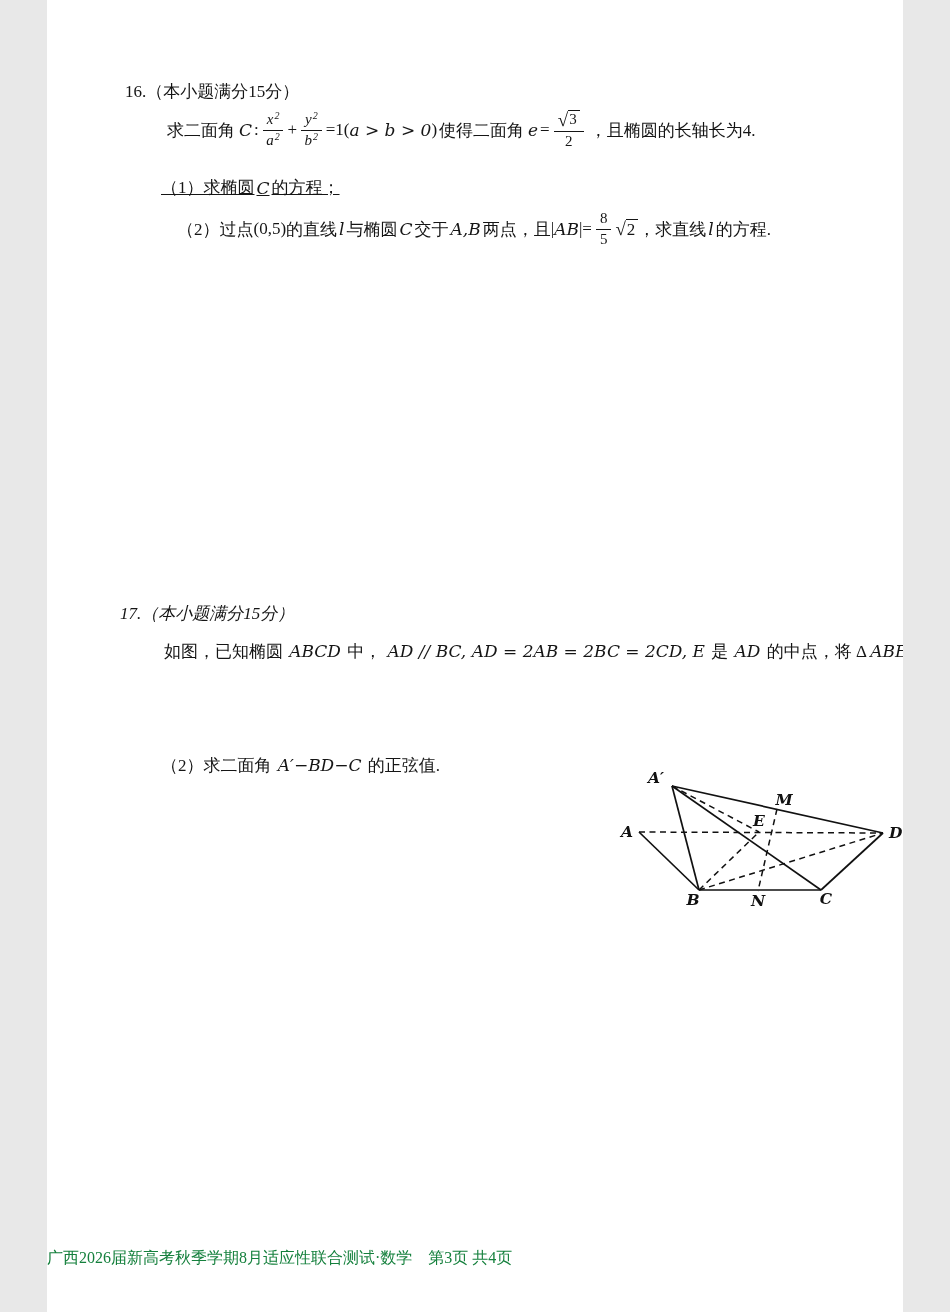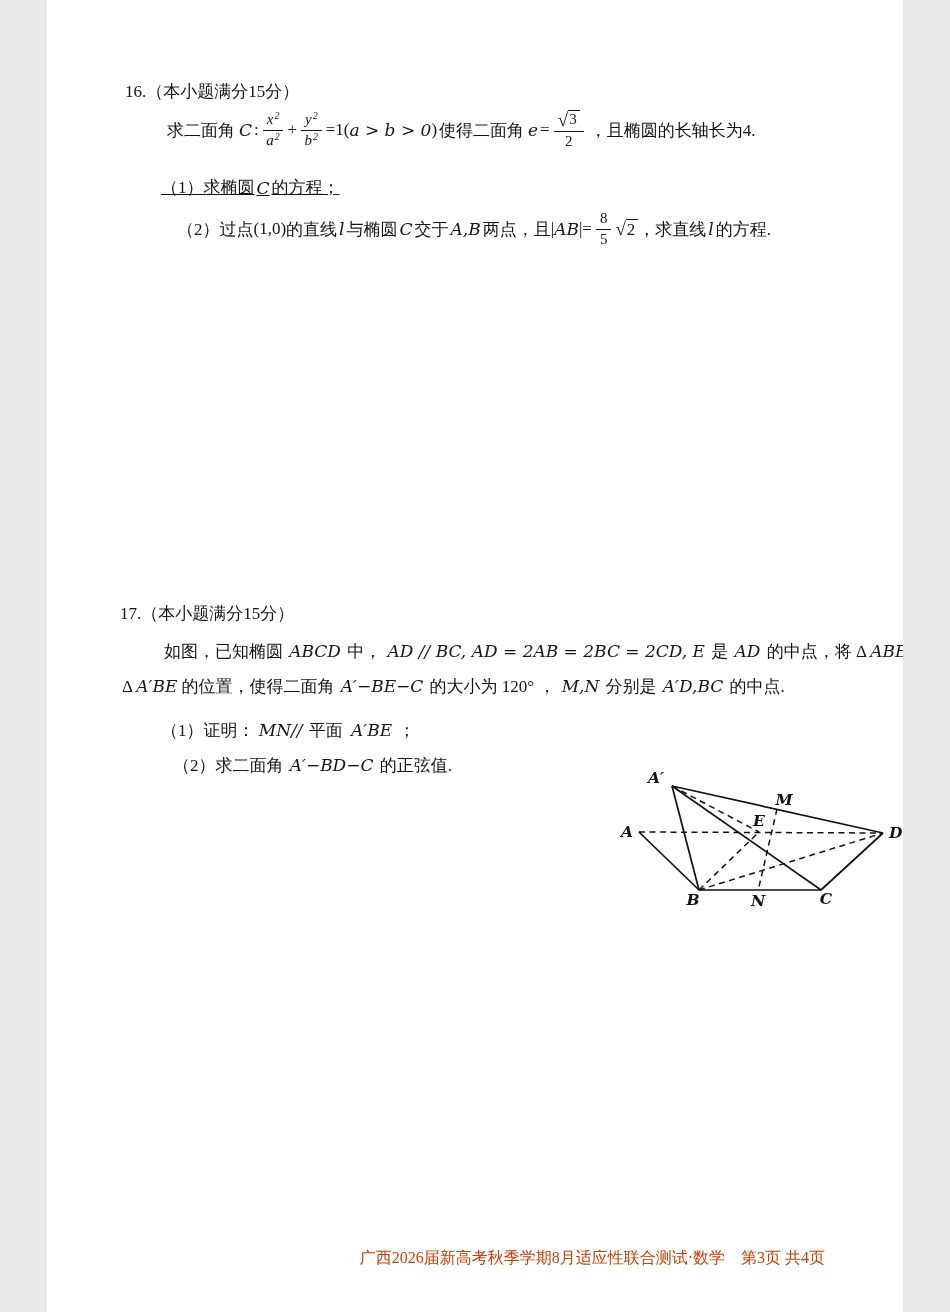--- a/index.html
+++ b/index.html
@@ -78,7 +78,7 @@
 
   <div class="abs mathline" style="left:130px;top:204px;height:50px;">
     <span class="cjk">（2）过点</span>
-    <span class="cjk">(1,0)</span>
+    <span class="cjk">(0,5)</span>
     <span class="cjk">的直线</span>
     <span class="it cjk tok">l</span>
     <span class="cjk">与椭圆</span>

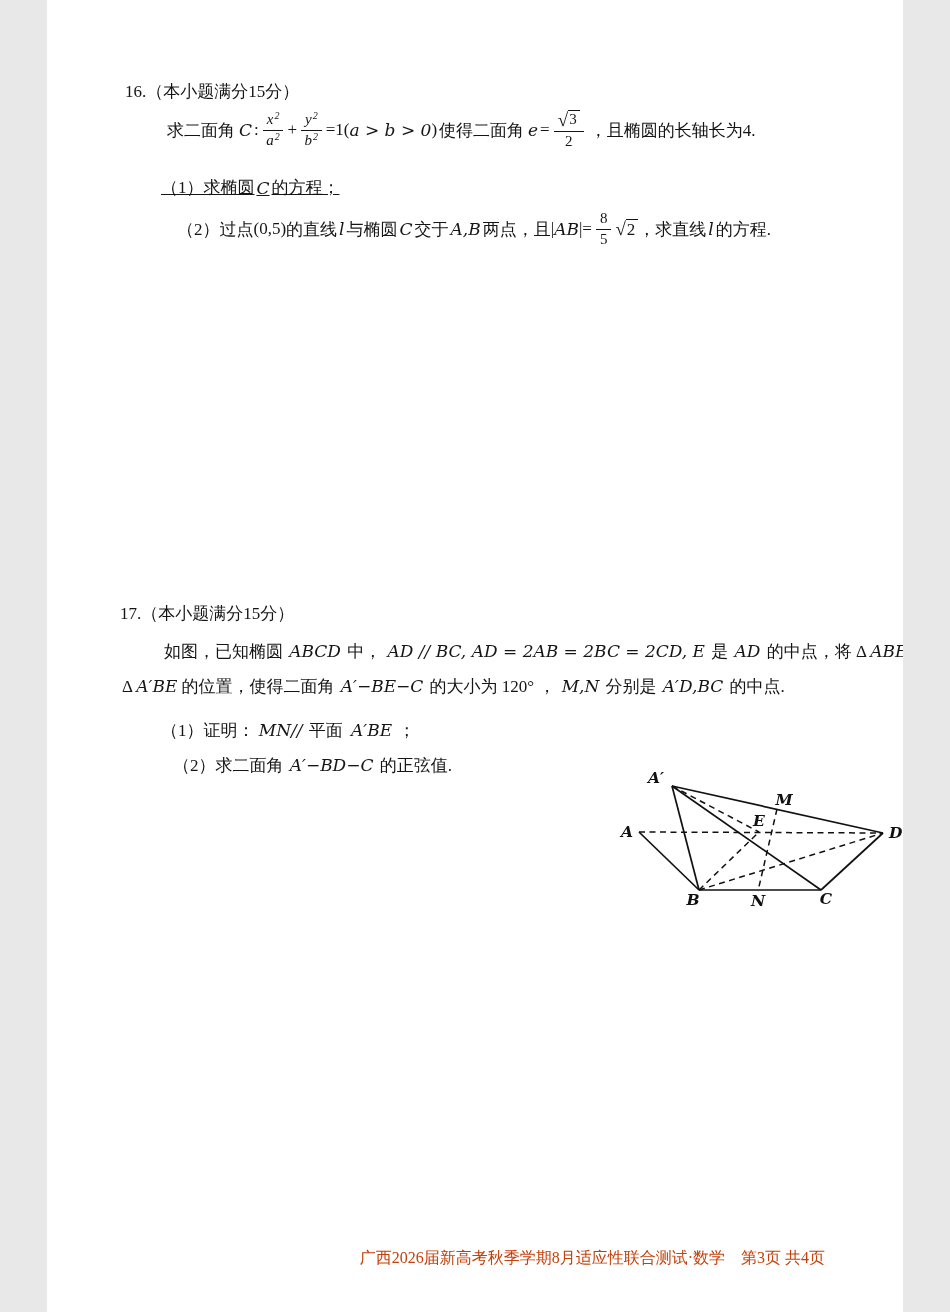--- a/index.html
+++ b/index.html
@@ -102,7 +102,7 @@
     <span class="cjk">的方程.</span>
   </div>
 
-  <div class="abs cjk" style="left:73px;top:602px;">17.（本小题满分15分）</div>
+  <div class="abs cjk" style="left:73px;top:602px;font-style:italic;">17.（本小题满分15分）</div>
 
   <div class="abs cjk" style="left:117px;top:640px;">
     <span>如图，已知椭圆</span>

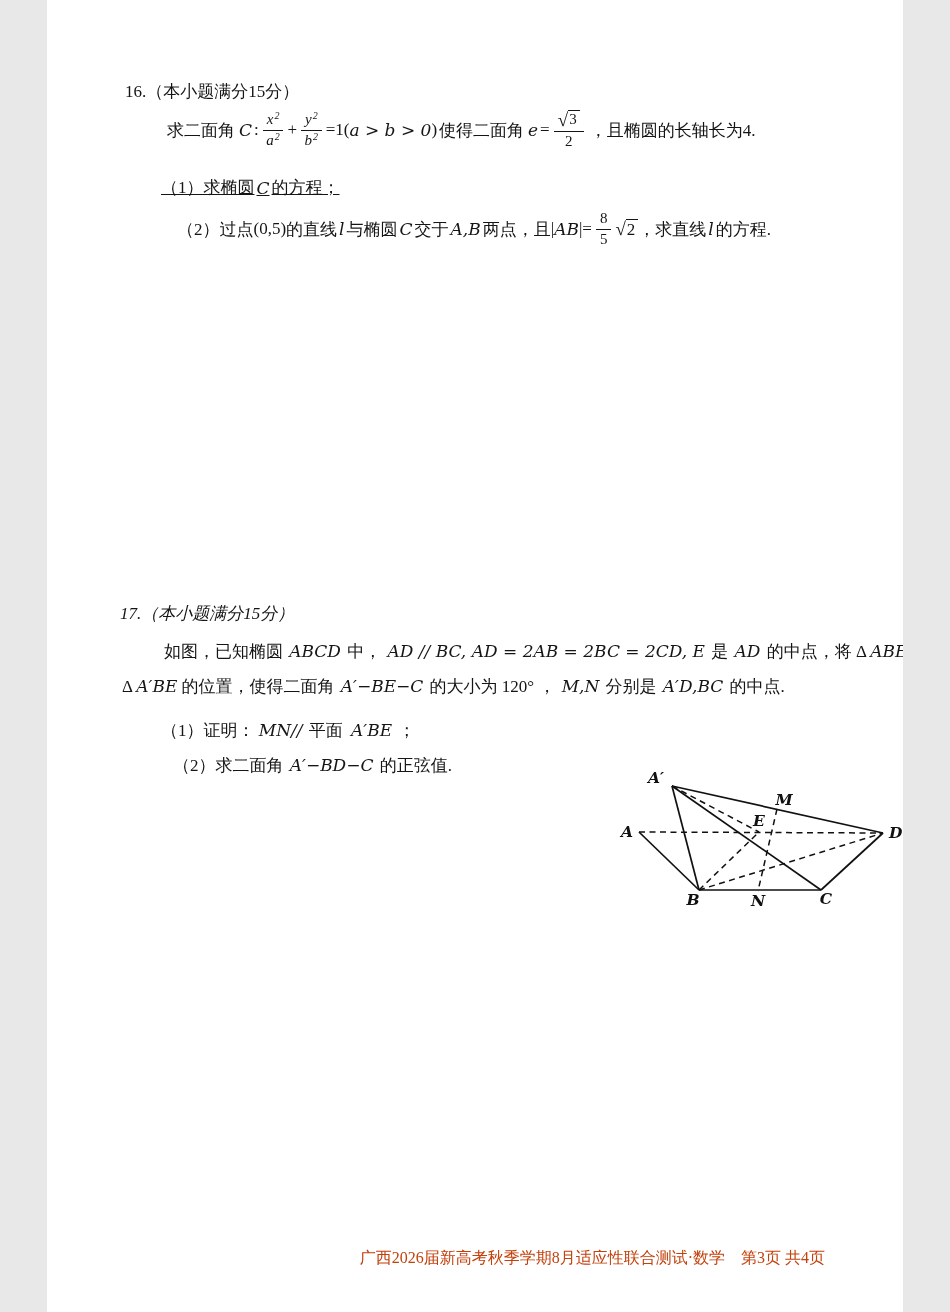--- a/index.html
+++ b/index.html
@@ -119,19 +119,6 @@
     <span>折起至</span>
   </div>
 
-  <div class="abs cjk" style="left:75px;top:675px;">
-    <span>Δ</span>
-    <span class="it">A′BE</span>
-    <span>的位置，使得二面角</span>
-    <span class="it tok">A′−BE−C</span>
-    <span>的大小为</span>
-    <span>120°</span>
-    <span>，</span>
-    <span class="it tok">M,N</span>
-    <span>分别是</span>
-    <span class="it tok">A′D,BC</span>
-    <span>的中点.</span>
-  </div>
 
   <div class="abs cjk" style="left:114px;top:719px;">
     <span>（1）证明：</span>

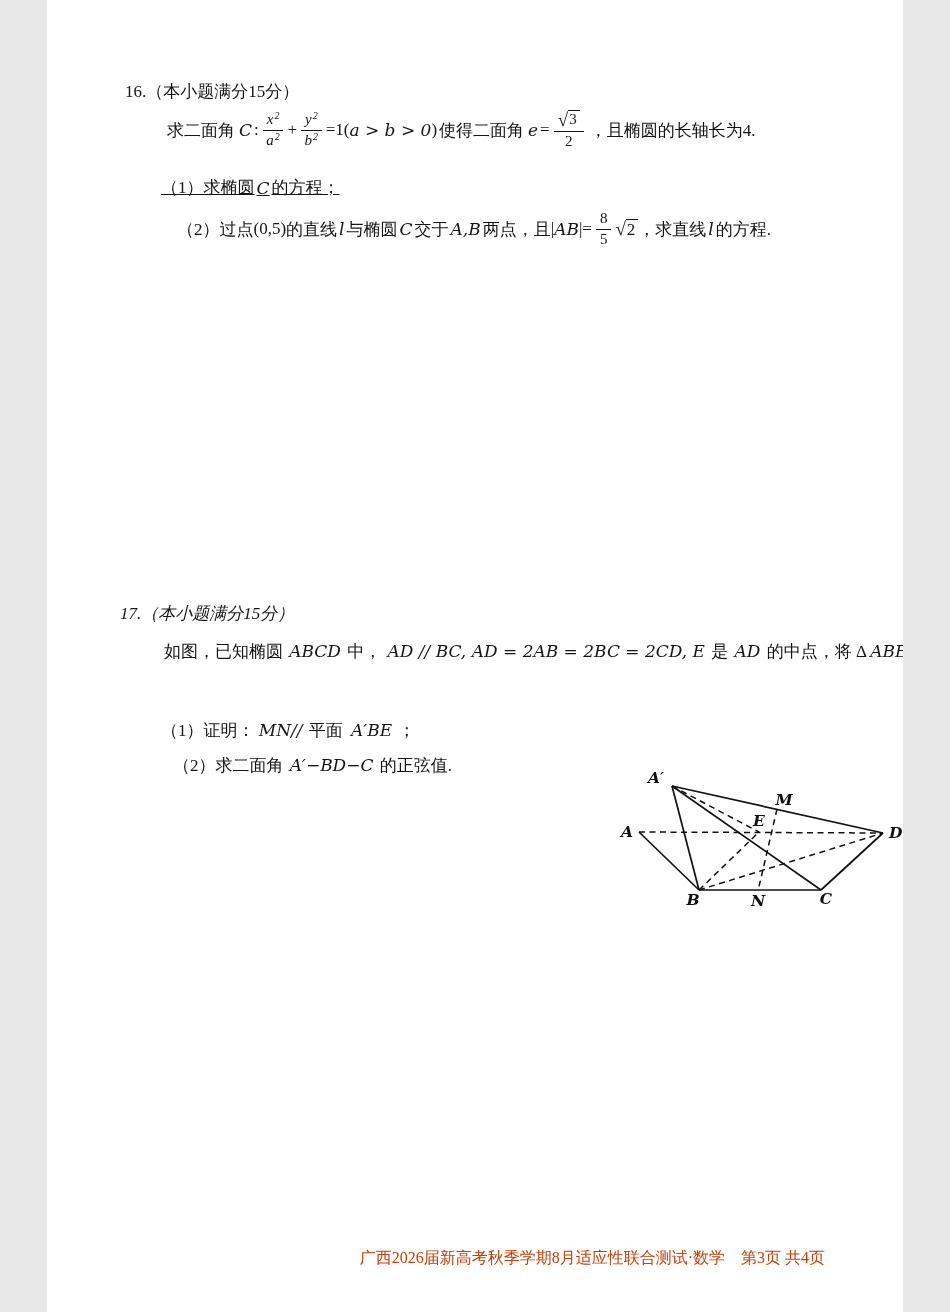--- a/index.html
+++ b/index.html
@@ -120,13 +120,6 @@
   </div>
 
 
-  <div class="abs cjk" style="left:114px;top:719px;">
-    <span>（1）证明：</span>
-    <span class="it">MN//</span>
-    <span class="tok">平面</span>
-    <span class="it tok">A′BE</span>
-    <span>；</span>
-  </div>
 
   <div class="abs cjk" style="left:126px;top:754px;">
     <span>（2）求二面角</span>

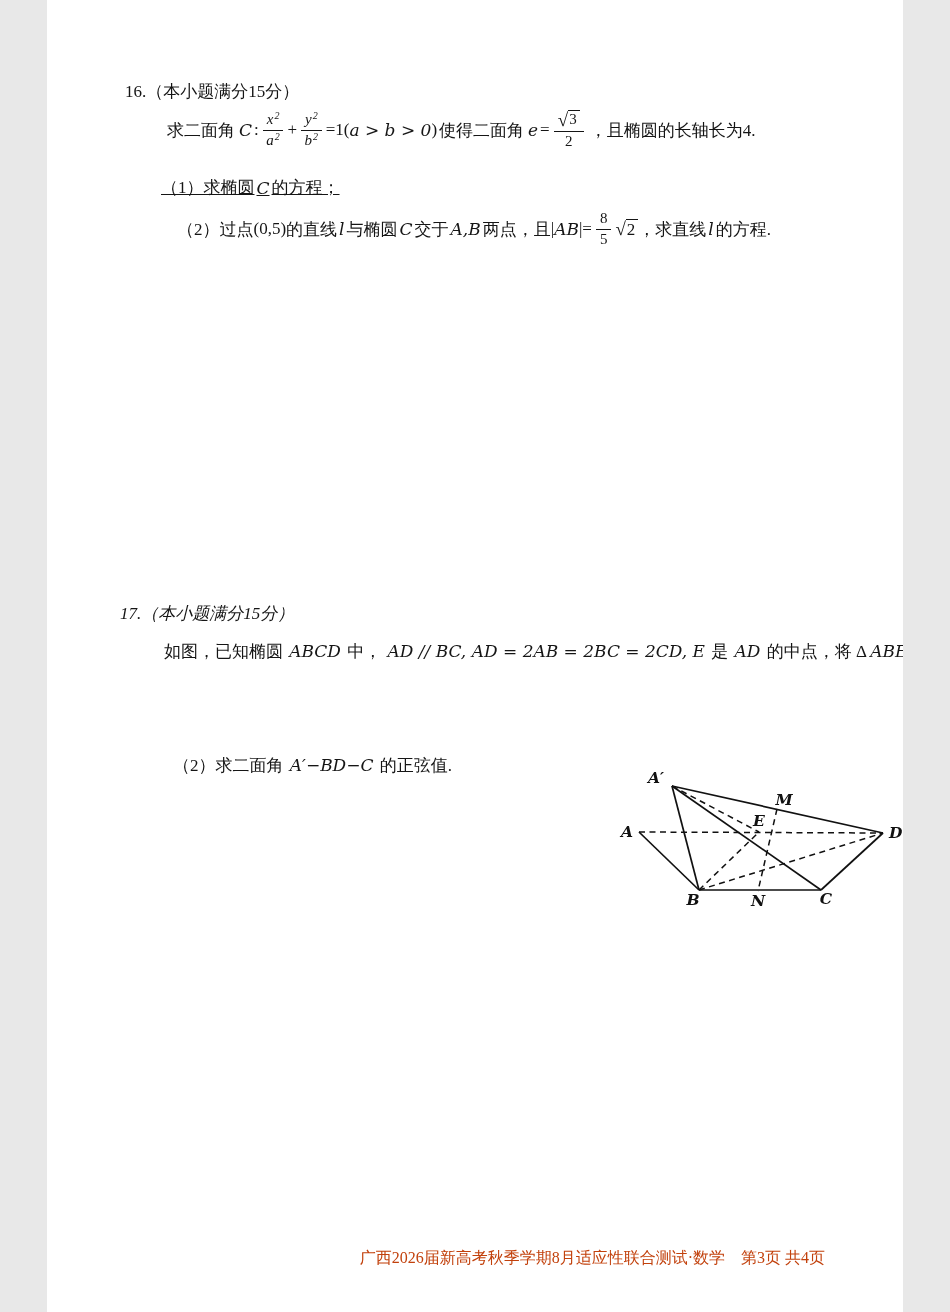--- a/index.html
+++ b/index.html
@@ -121,7 +121,7 @@
 
 
 
-  <div class="abs cjk" style="left:126px;top:754px;">
+  <div class="abs cjk" style="left:114px;top:754px;">
     <span>（2）求二面角</span>
     <span class="it tok">A′−BD−C</span>
     <span>的正弦值.</span>

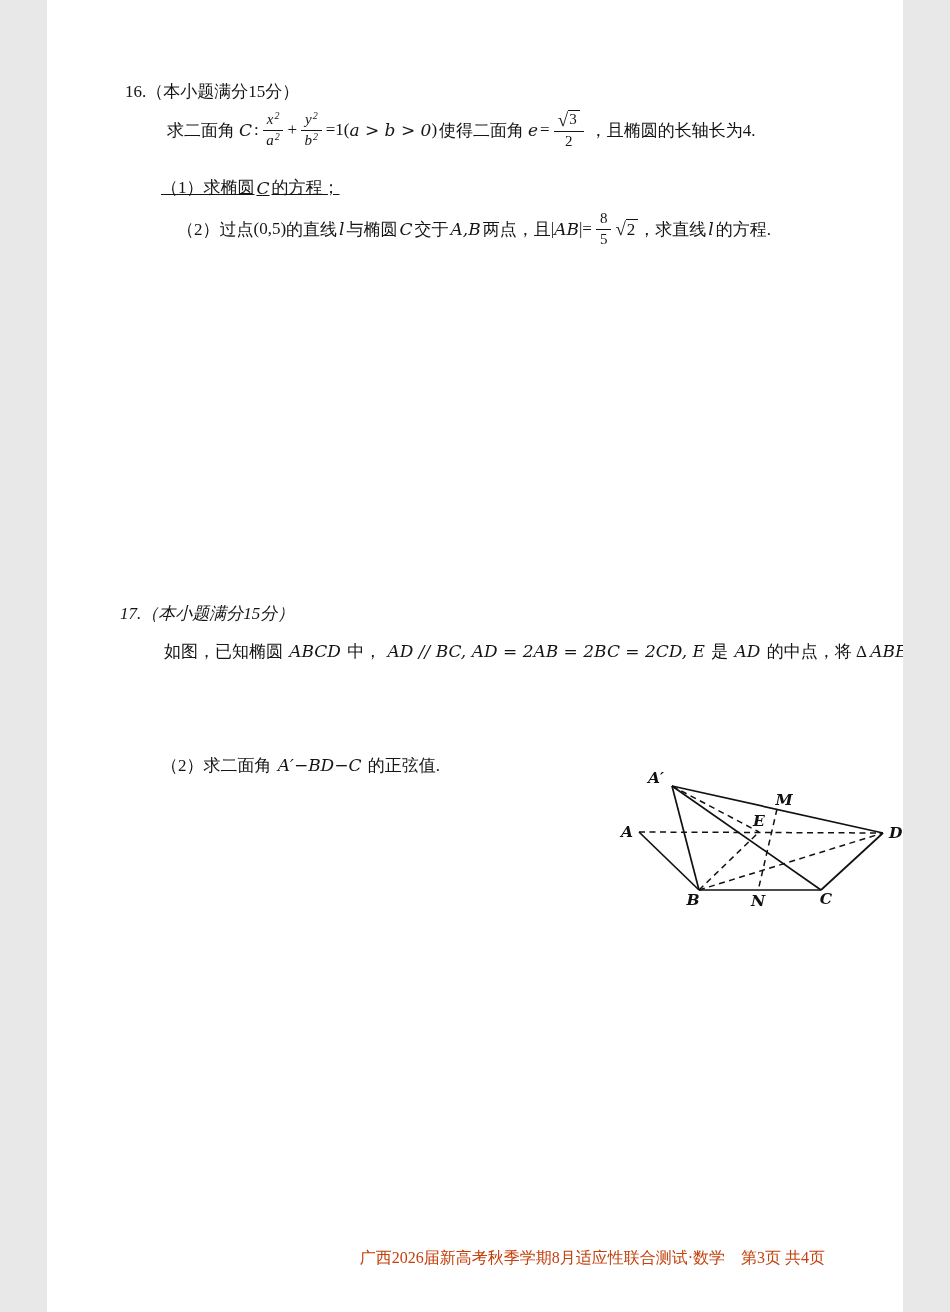--- a/index.html
+++ b/index.html
@@ -19,7 +19,7 @@
   .sqrt{display:inline-flex;align-items:flex-start;}
   .rad{font-size:19px;line-height:1;}
   .radarg{border-top:1.6px solid #151515;padding:0 3px 0 1px;font-style:normal;}
-  .footer{position:absolute;left:16px;right:78px;top:1248px;text-align:right;font-size:16px;color:#c2410c;}
+  .footer{position:absolute;left:0;right:78px;top:1248px;text-align:left;font-size:16px;color:#15803d;}
   svg text{font-family:"DejaVu Serif","Liberation Serif",serif;font-weight:bold;font-style:italic;font-size:15.5px;fill:#111;}
 </style>
 </head>

